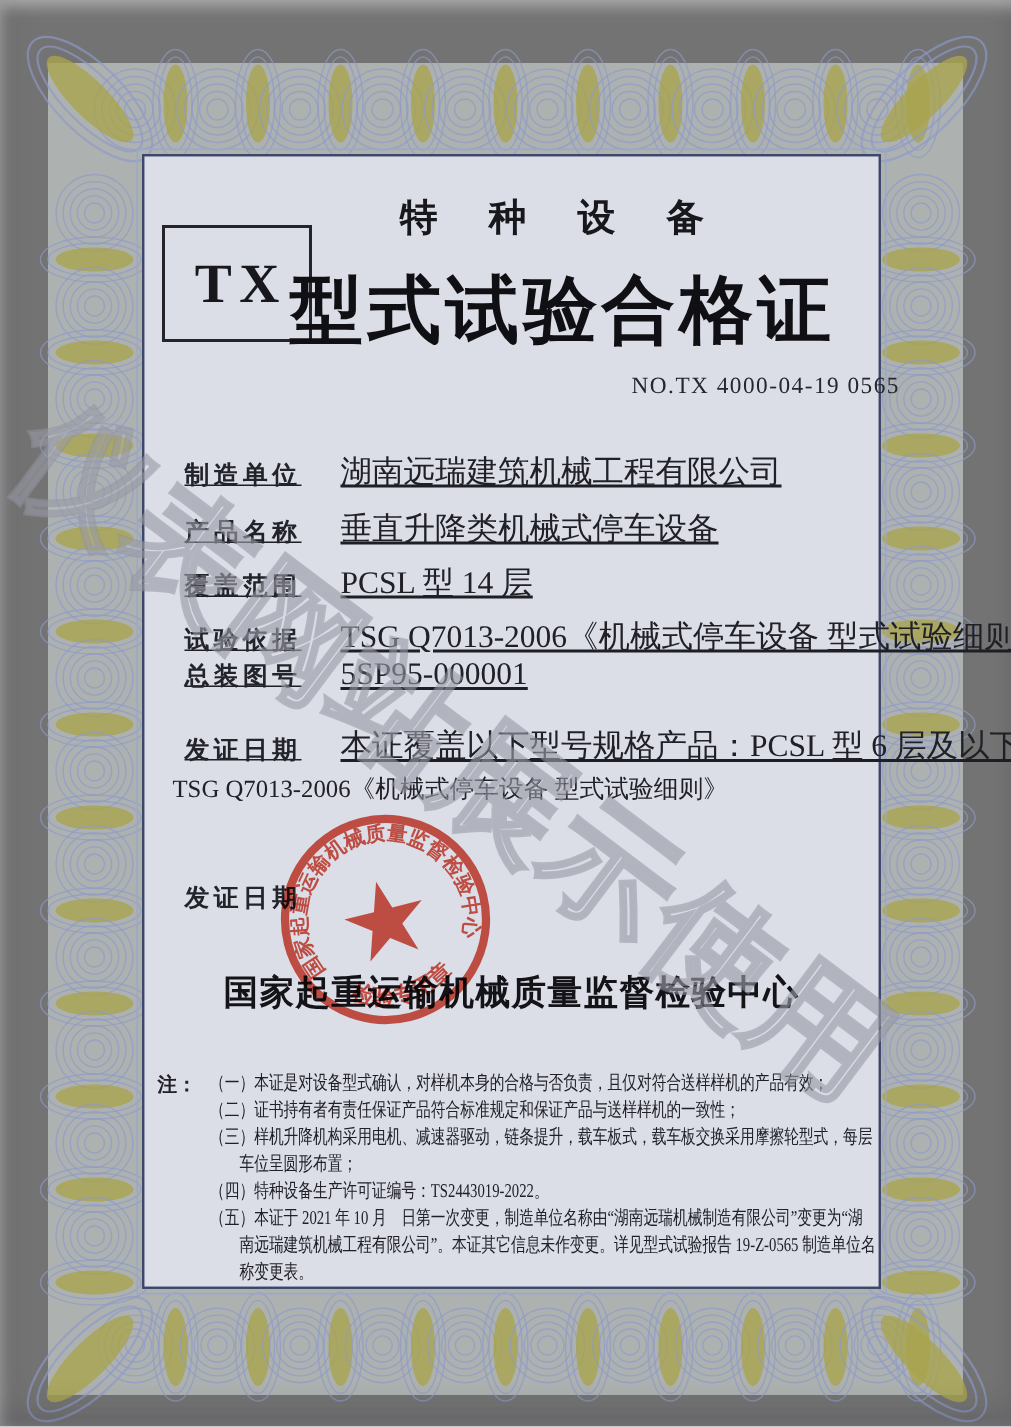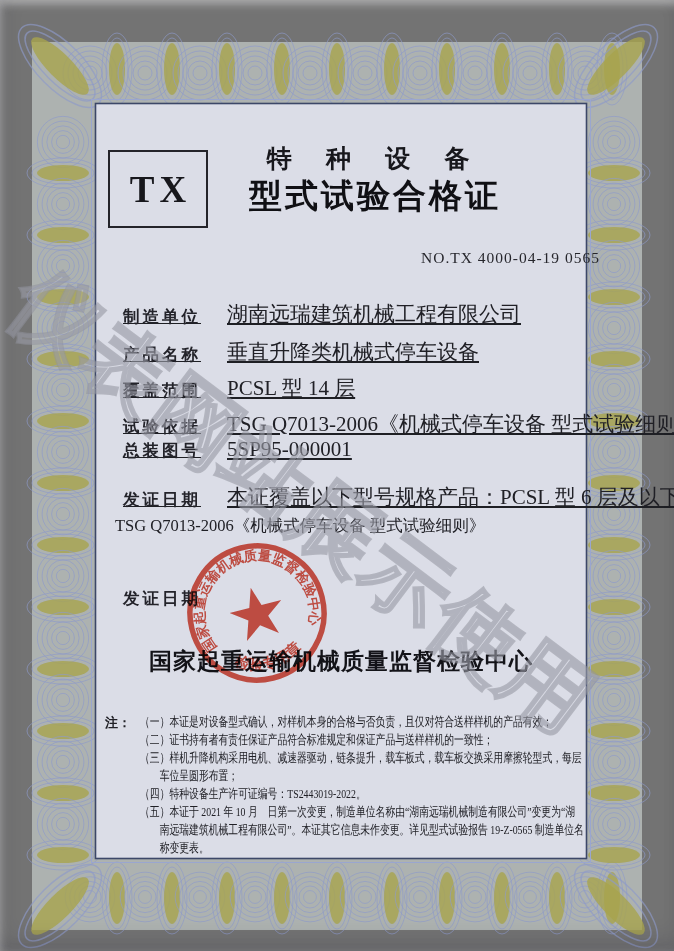--- a/index.html
+++ b/index.html
@@ -28,7 +28,7 @@
     color:#17171c;background:transparent;
   }
   .title-small{
-    position:absolute;left:175px;top:142px;width:400px;text-align:center;
+    position:absolute;left:175px;top:128px;width:400px;text-align:center;
     font-size:25px;letter-spacing:14px;color:#17171c;font-weight:600;
     font-family:"Liberation Serif","DejaVu Serif",serif;
   }

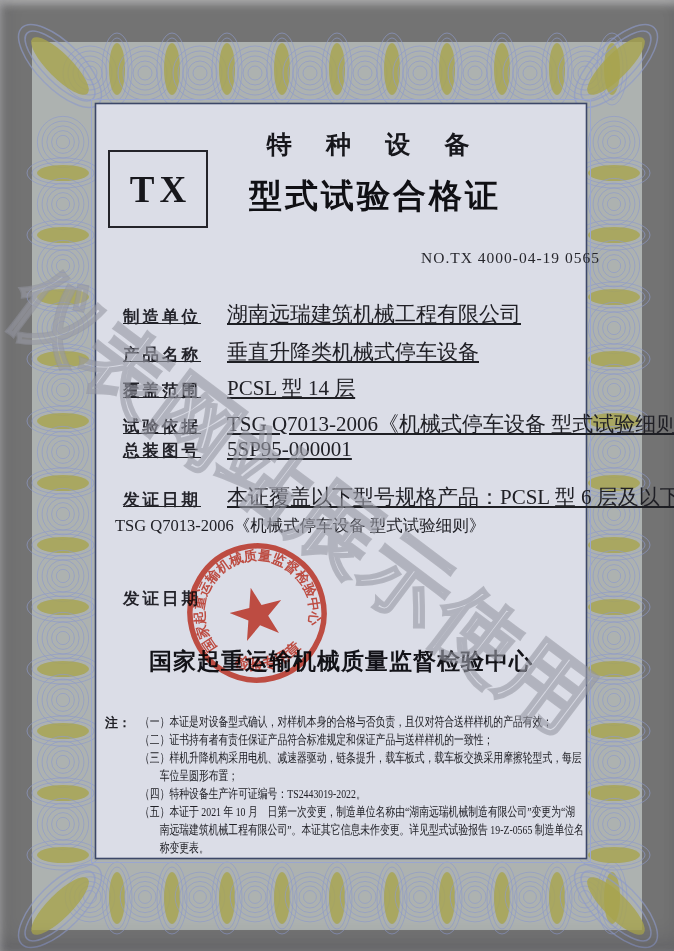--- a/index.html
+++ b/index.html
@@ -34,7 +34,7 @@
   }
   .title-main{
     position:absolute;left:175px;top:174px;width:400px;text-align:center;
-    font-size:33px;font-weight:bold;letter-spacing:3px;color:#101014;
+    font-size:49px;font-weight:bold;letter-spacing:3px;color:#101014;
   }
   .cert-no{
     position:absolute;left:100px;top:249px;width:500px;text-align:right;

